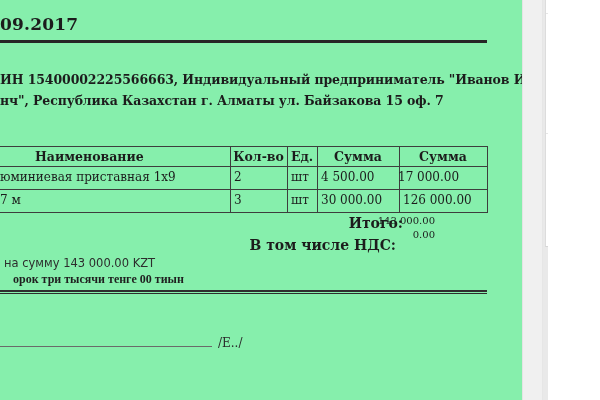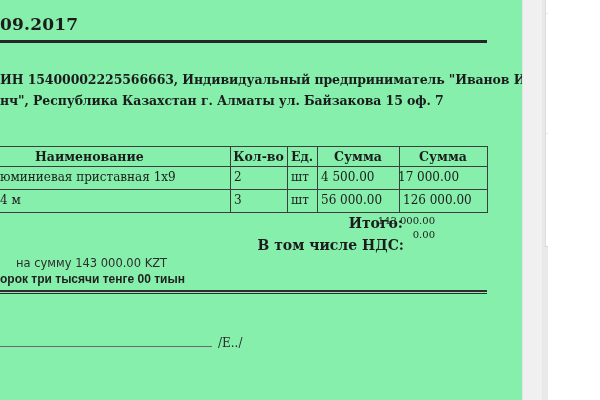--- a/index.html
+++ b/index.html
@@ -86,7 +86,7 @@
       </div>
 
       <div>
-        <div class="abs td r2" style="left:0">4 м</div>
+        <div class="abs td r2" style="left:0">7 м</div>
         <div class="abs td r2" style="left:234px">3</div>
         <div class="abs td r2" style="left:291px">шт</div>
         <div class="abs td r2" style="left:321px">56 000.00</div>

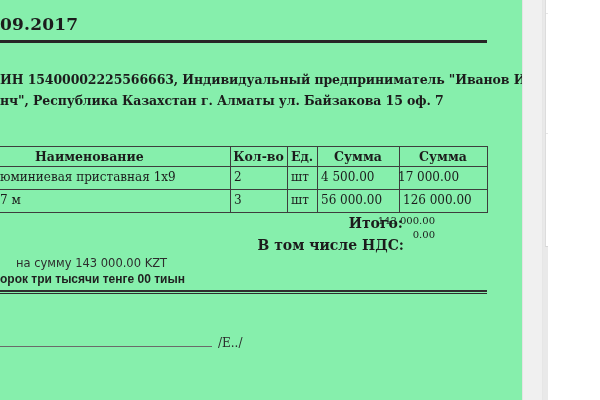--- a/index.html
+++ b/index.html
@@ -89,7 +89,7 @@
         <div class="abs td r2" style="left:0">7 м</div>
         <div class="abs td r2" style="left:234px">3</div>
         <div class="abs td r2" style="left:291px">шт</div>
-        <div class="abs td r2" style="left:321px">56 000.00</div>
+        <div class="abs td r2" style="left:321px">30 000.00</div>
         <div class="abs td r2" style="left:403px">126 000.00</div>
       </div>
     </div>

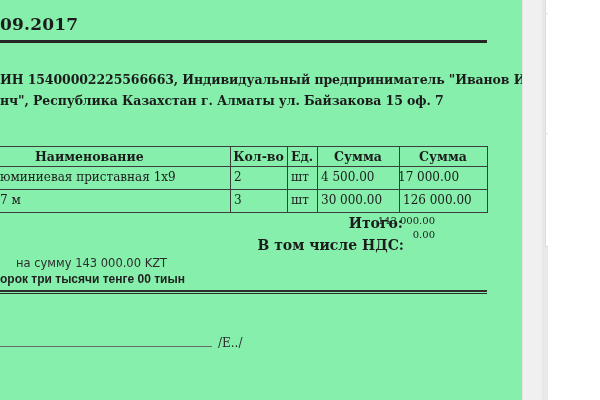--- a/index.html
+++ b/index.html
@@ -96,7 +96,7 @@
 
     <div class="abs tot-label" style="right:145px;top:215px">Итого:</div>
     <div class="abs tot-value" style="right:113px;top:215px;left:auto">143 000.00</div>
-    <div class="abs tot-label" style="right:144px;top:237px">В том числе НДС:</div>
+    <div class="abs tot-label" style="right:152px;top:237px">В том числе НДС:</div>
     <div class="abs tot-value" style="right:113px;top:229px">0.00</div>
 
     <div class="abs sans-line" style="left:16px;top:256px">на сумму 143 000.00 KZT</div>

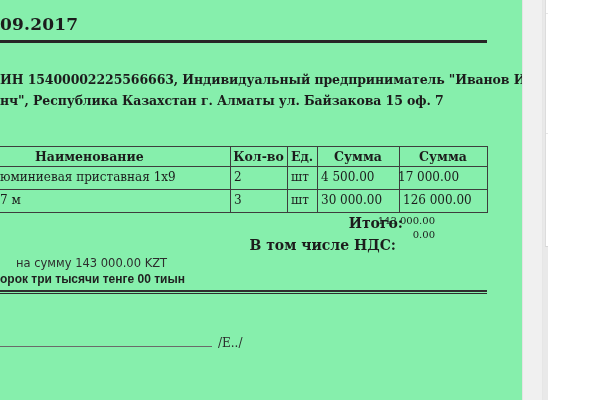--- a/index.html
+++ b/index.html
@@ -99,7 +99,7 @@
     <div class="abs tot-label" style="right:152px;top:237px">В том числе НДС:</div>
     <div class="abs tot-value" style="right:113px;top:229px">0.00</div>
 
-    <div class="abs sans-line" style="left:16px;top:256px">на сумму 143 000.00 KZT</div>
+    <div class="abs sans-line" style="left:4px;top:256px">на сумму 143 000.00 KZT</div>
     <div class="abs words-line" style="left:0;top:272px">орок три тысячи тенге 00 тиын</div>
 
     <div class="abs dbl-a"></div>

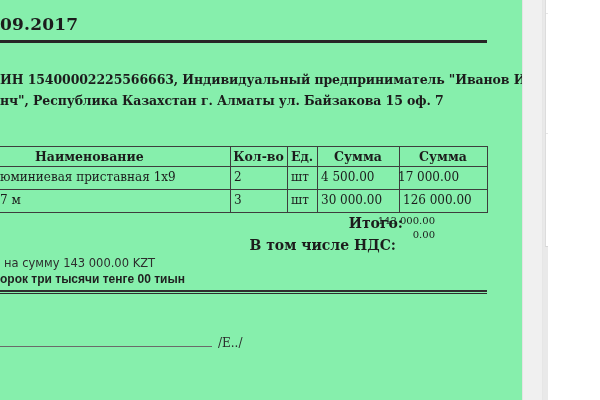--- a/index.html
+++ b/index.html
@@ -25,7 +25,7 @@
   .tot-value{font-size:10px;font-weight:normal;text-align:right;}
 
   .sans-line{font-family:"DejaVu Sans", sans-serif;font-size:11.5px;color:#2d2d2d;}
-  .words-line{font-family:Liberation Sans, sans-serif;font-size:12px;font-weight:bold;color:#1f1f1f;}
+  .words-line{font-family:Liberation Serif, serif;font-size:12px;font-weight:bold;color:#1f1f1f;padding-left:13px;}
 
   .dbl-a{left:0;top:290px;width:487px;height:1.5px;background:#2e2e2e;}
   .dbl-b{left:0;top:293px;width:487px;height:1px;background:#2e2e2e;}

